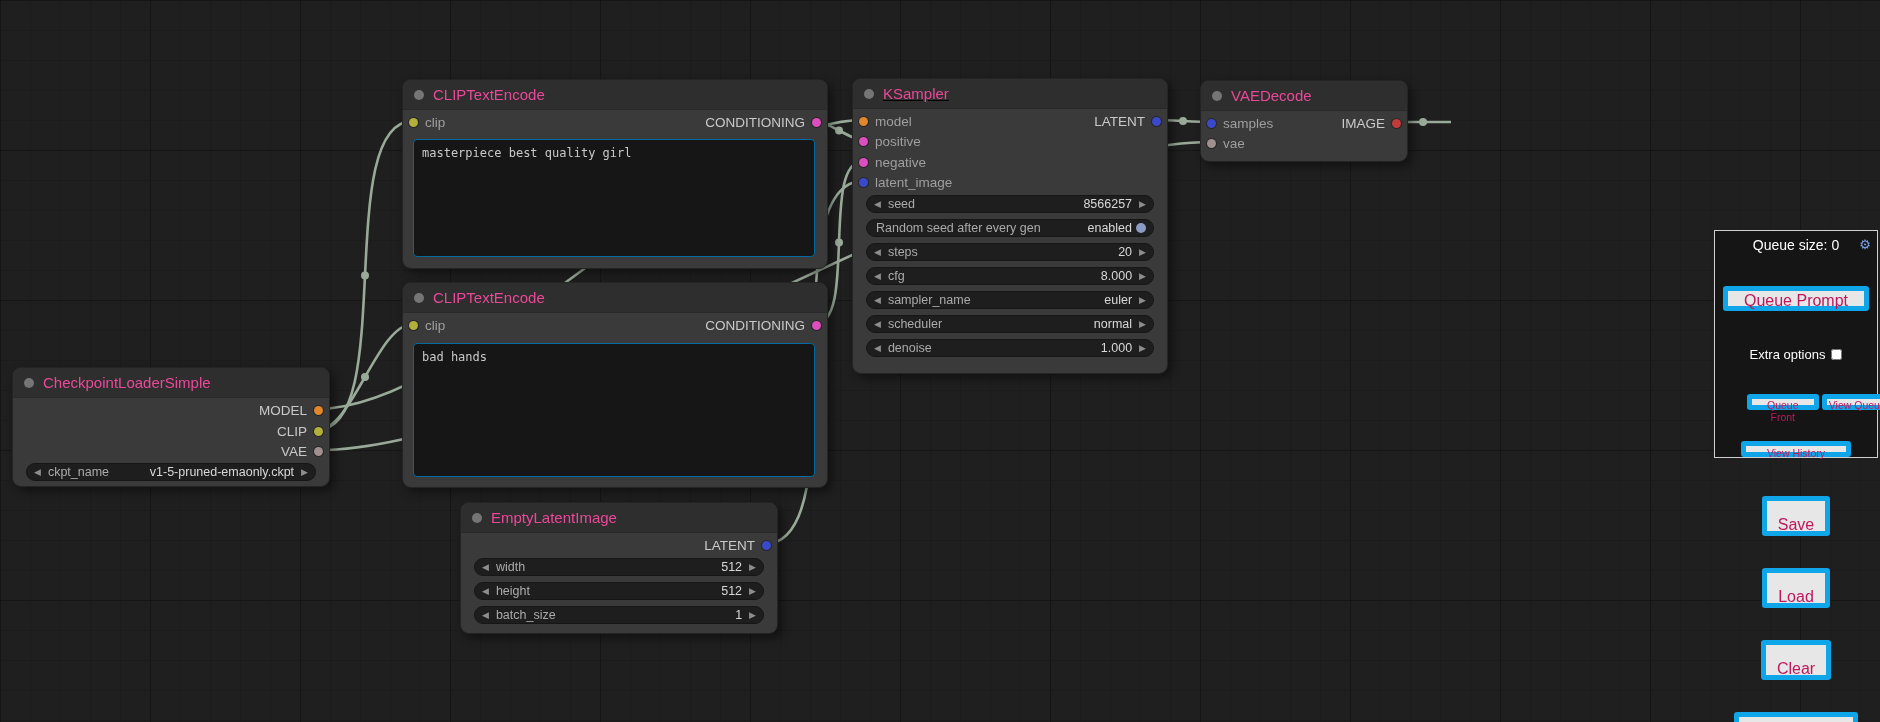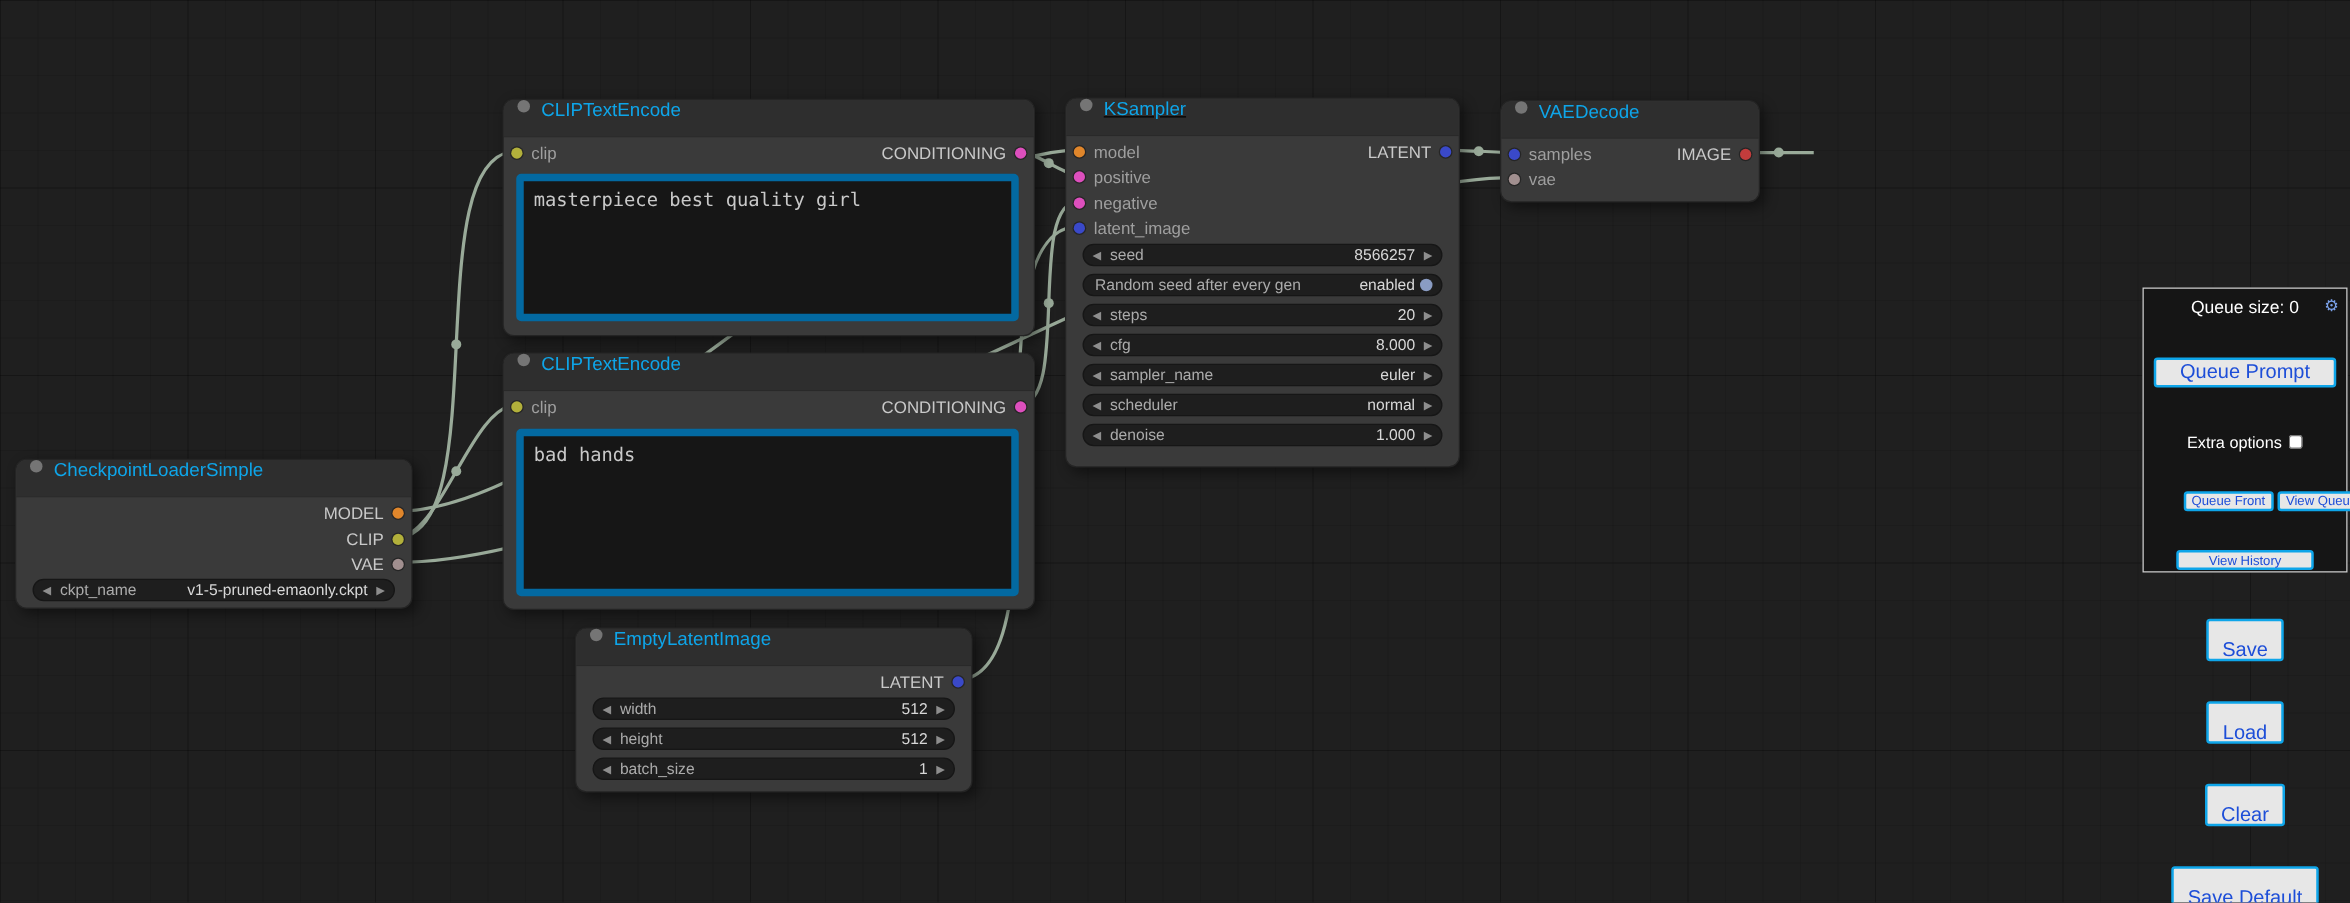--- a/index.html
+++ b/index.html
@@ -27,8 +27,8 @@
   }
   .node-title{
     height:30px;background:#2e2e2e;border-radius:8px 8px 0 0;
-    display:flex;gap:9px;padding:0 11px;
-    color:#0ea5e9;font-size:15px;border-bottom:1px solid #292929;
+    display:flex;align-items:center;gap:9px;padding:0 11px;
+    color:#ec4899;font-size:15px;border-bottom:1px solid #292929;
     box-sizing:border-box;
   }
   .title-dot{width:10px;height:10px;border-radius:50%;background:#757575;flex:none;}

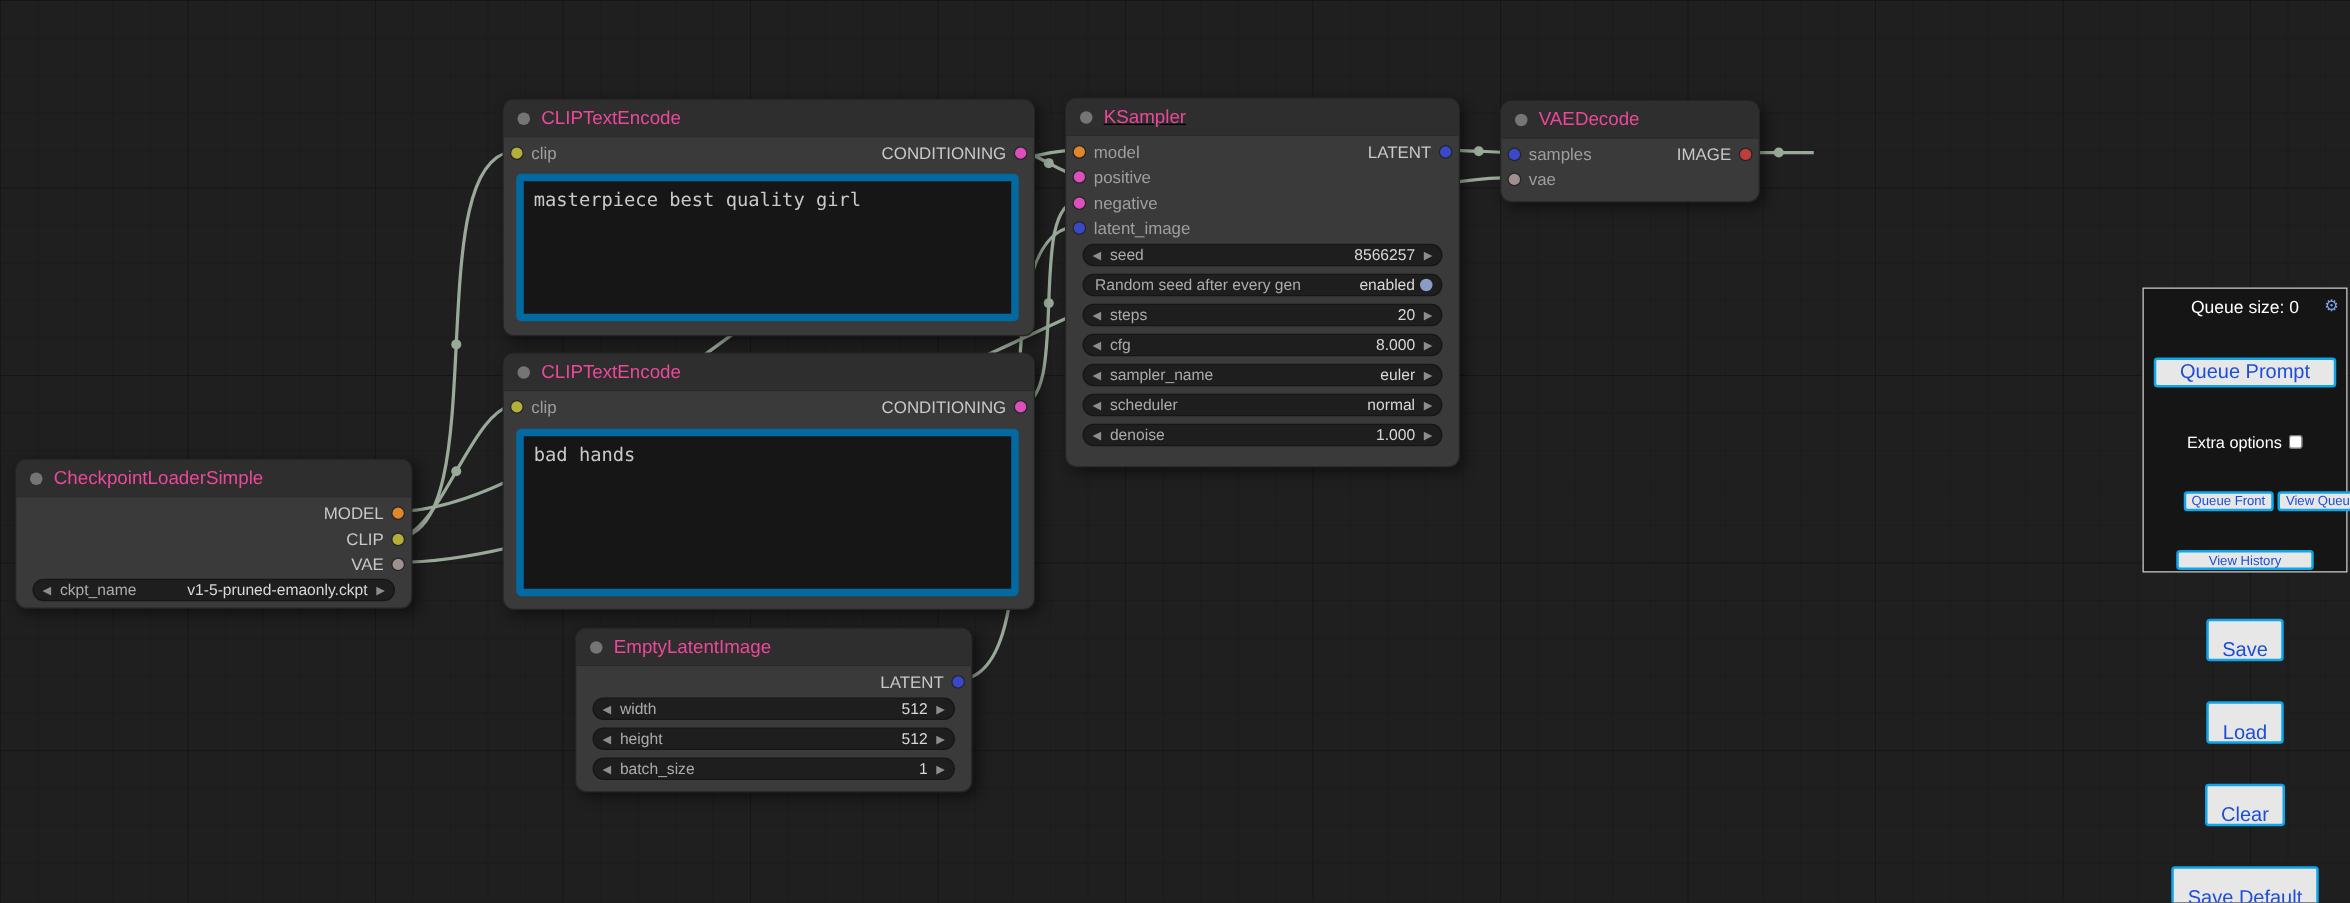--- a/index.html
+++ b/index.html
@@ -51,8 +51,8 @@
   .toggle-dot{width:10px;height:10px;border-radius:50%;flex:none;}
   textarea.prompt{
     position:absolute;left:10px;right:12px;box-sizing:border-box;
-    background:#161616;border:6px solid #0369a1;border-radius:4px;
-    color:#c9c9c9;font-family:"DejaVu Sans Mono",monospace;font-size:15px;
+    background:#161616;border:1px solid #0369a1;border-radius:4px;
+    color:#c9c9c9;font-family:"DejaVu Sans Mono",monospace;font-size:12px;
     padding:6px 8px;resize:none;outline:none;
   }
   

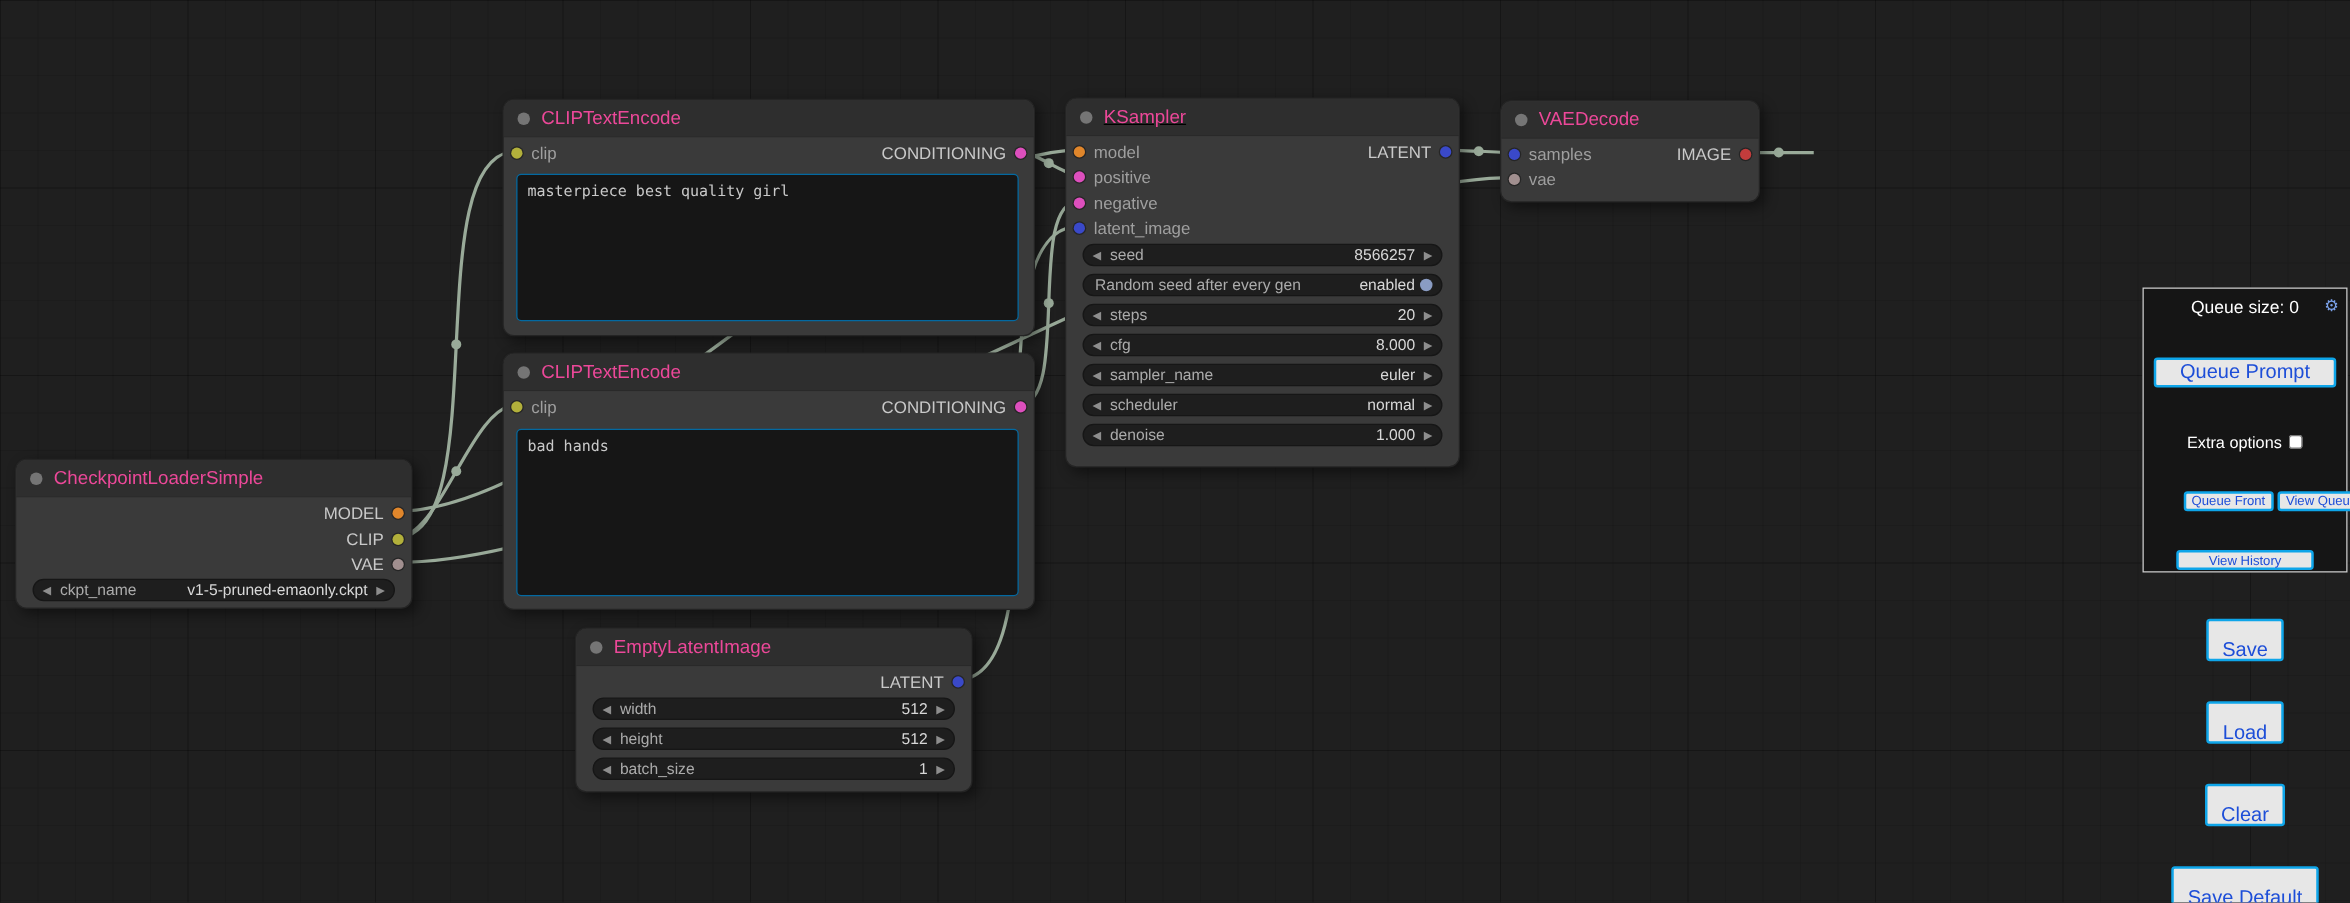--- a/index.html
+++ b/index.html
@@ -67,7 +67,7 @@
   .menu-header .gear{position:absolute;right:-2px;top:0;color:#7aa0e8;font-size:13px;cursor:pointer;}
   .comfy-menu button{
     font-family:"Liberation Sans",sans-serif;
-    background:#e7e7e7;color:#1d4ed8;border:2px solid #0ea5e9;border-radius:3px;
+    background:#e7e7e7;color:#be185d;border:5px solid #0ea5e9;border-radius:3px;
     cursor:pointer;
   }
   .btn-queue{width:100%;height:25px;font-size:16px;margin-top:5px;}

